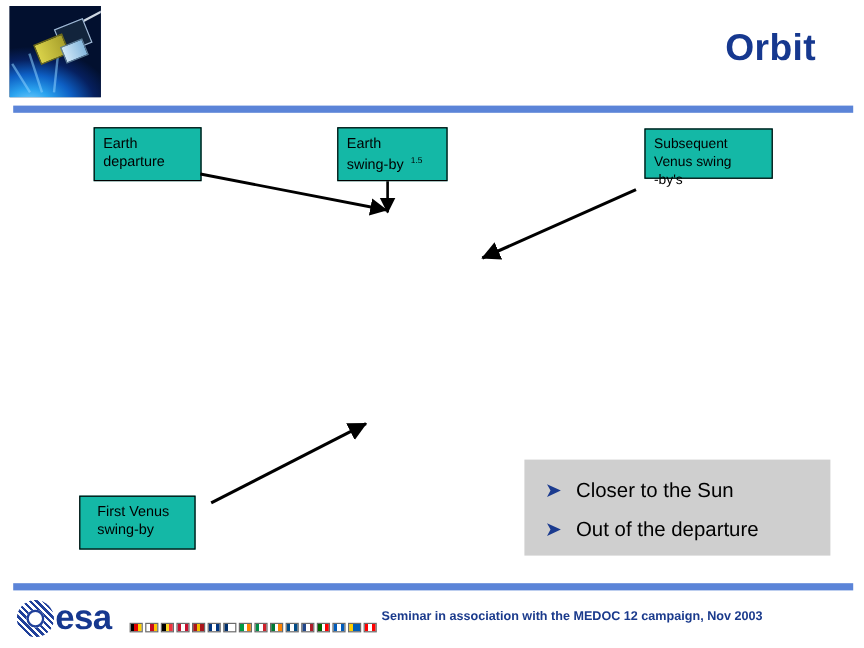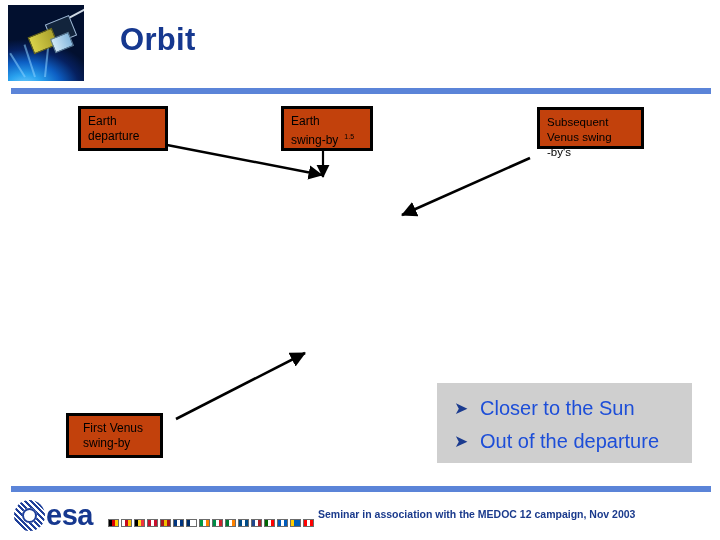--- a/index.html
+++ b/index.html
@@ -66,7 +66,7 @@
     position: absolute;
     left: 120px; top: 22px;
     width: 560px;
-    text-align: left;
+    text-align: right;
     color: #16388f;
     font-size: 31px;
     font-weight: bold;

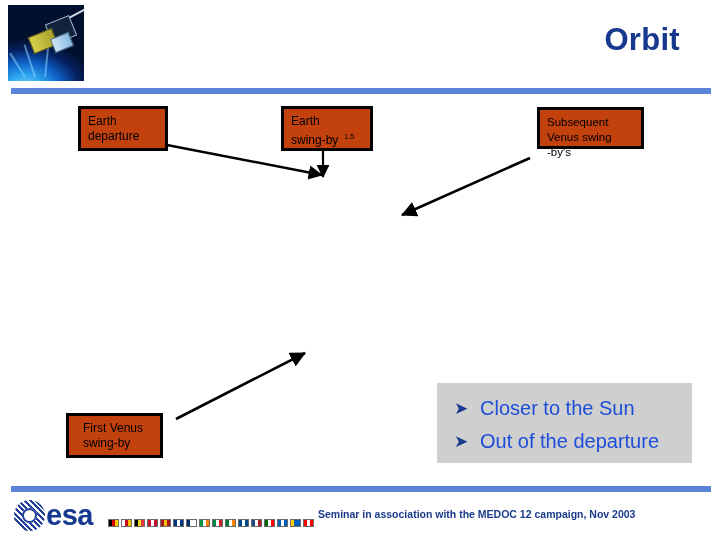--- a/index.html
+++ b/index.html
@@ -83,8 +83,8 @@
   
   .callout {
     position: absolute;
-    border: 3px solid #000000;
-    background: #c2410c;
+    border: 1px solid #000000;
+    background: #14b8a6;
     color: #000000;
     font-size: 12px;
     line-height: 15px;

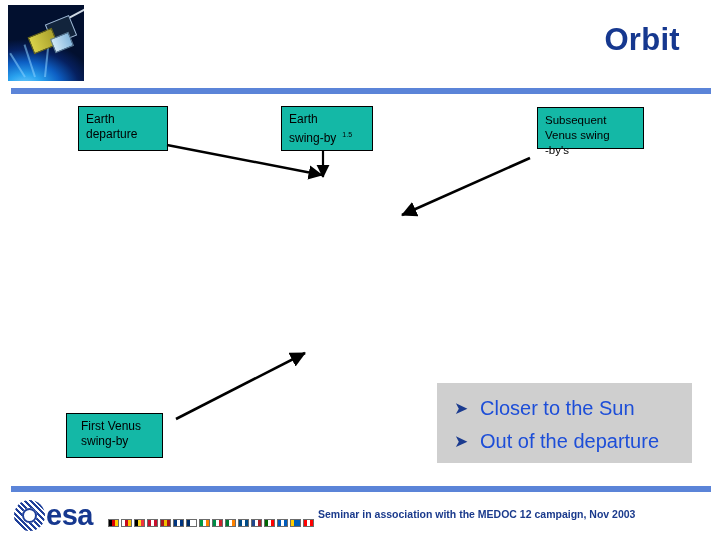--- a/index.html
+++ b/index.html
@@ -134,8 +134,8 @@
     flex: 0 0 26px;
   }
   .bullet-text {
-    color: #1d4ed8;
-    font-size: 20px;
+    color: #000000;
+    font-size: 17px;
     line-height: 19px;
   }
 

